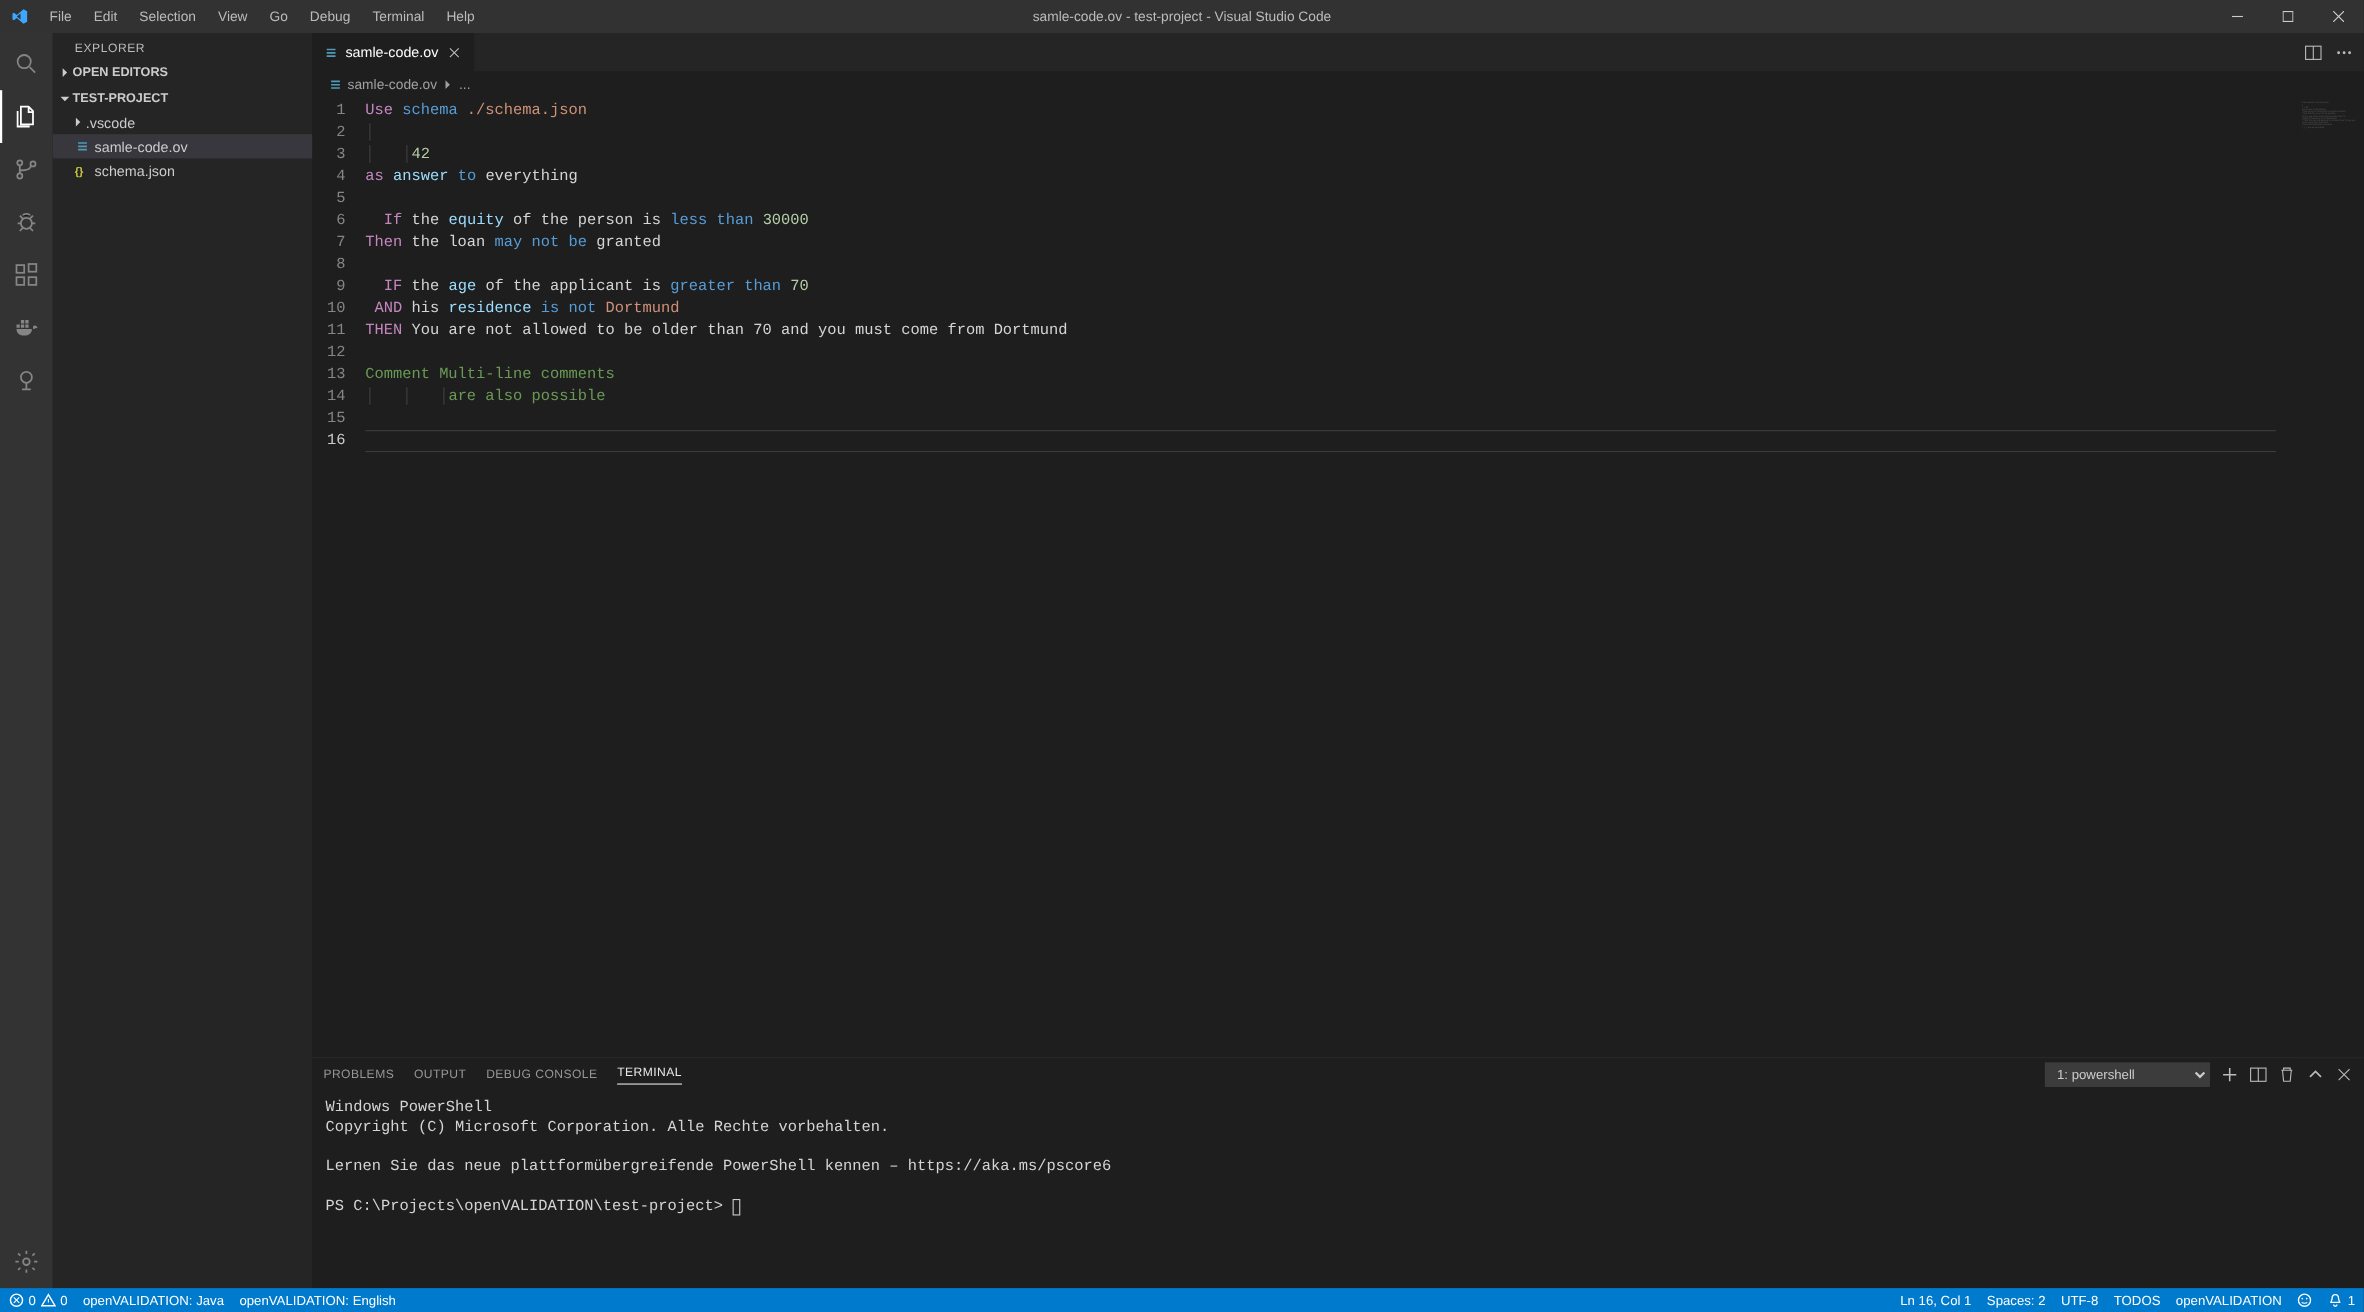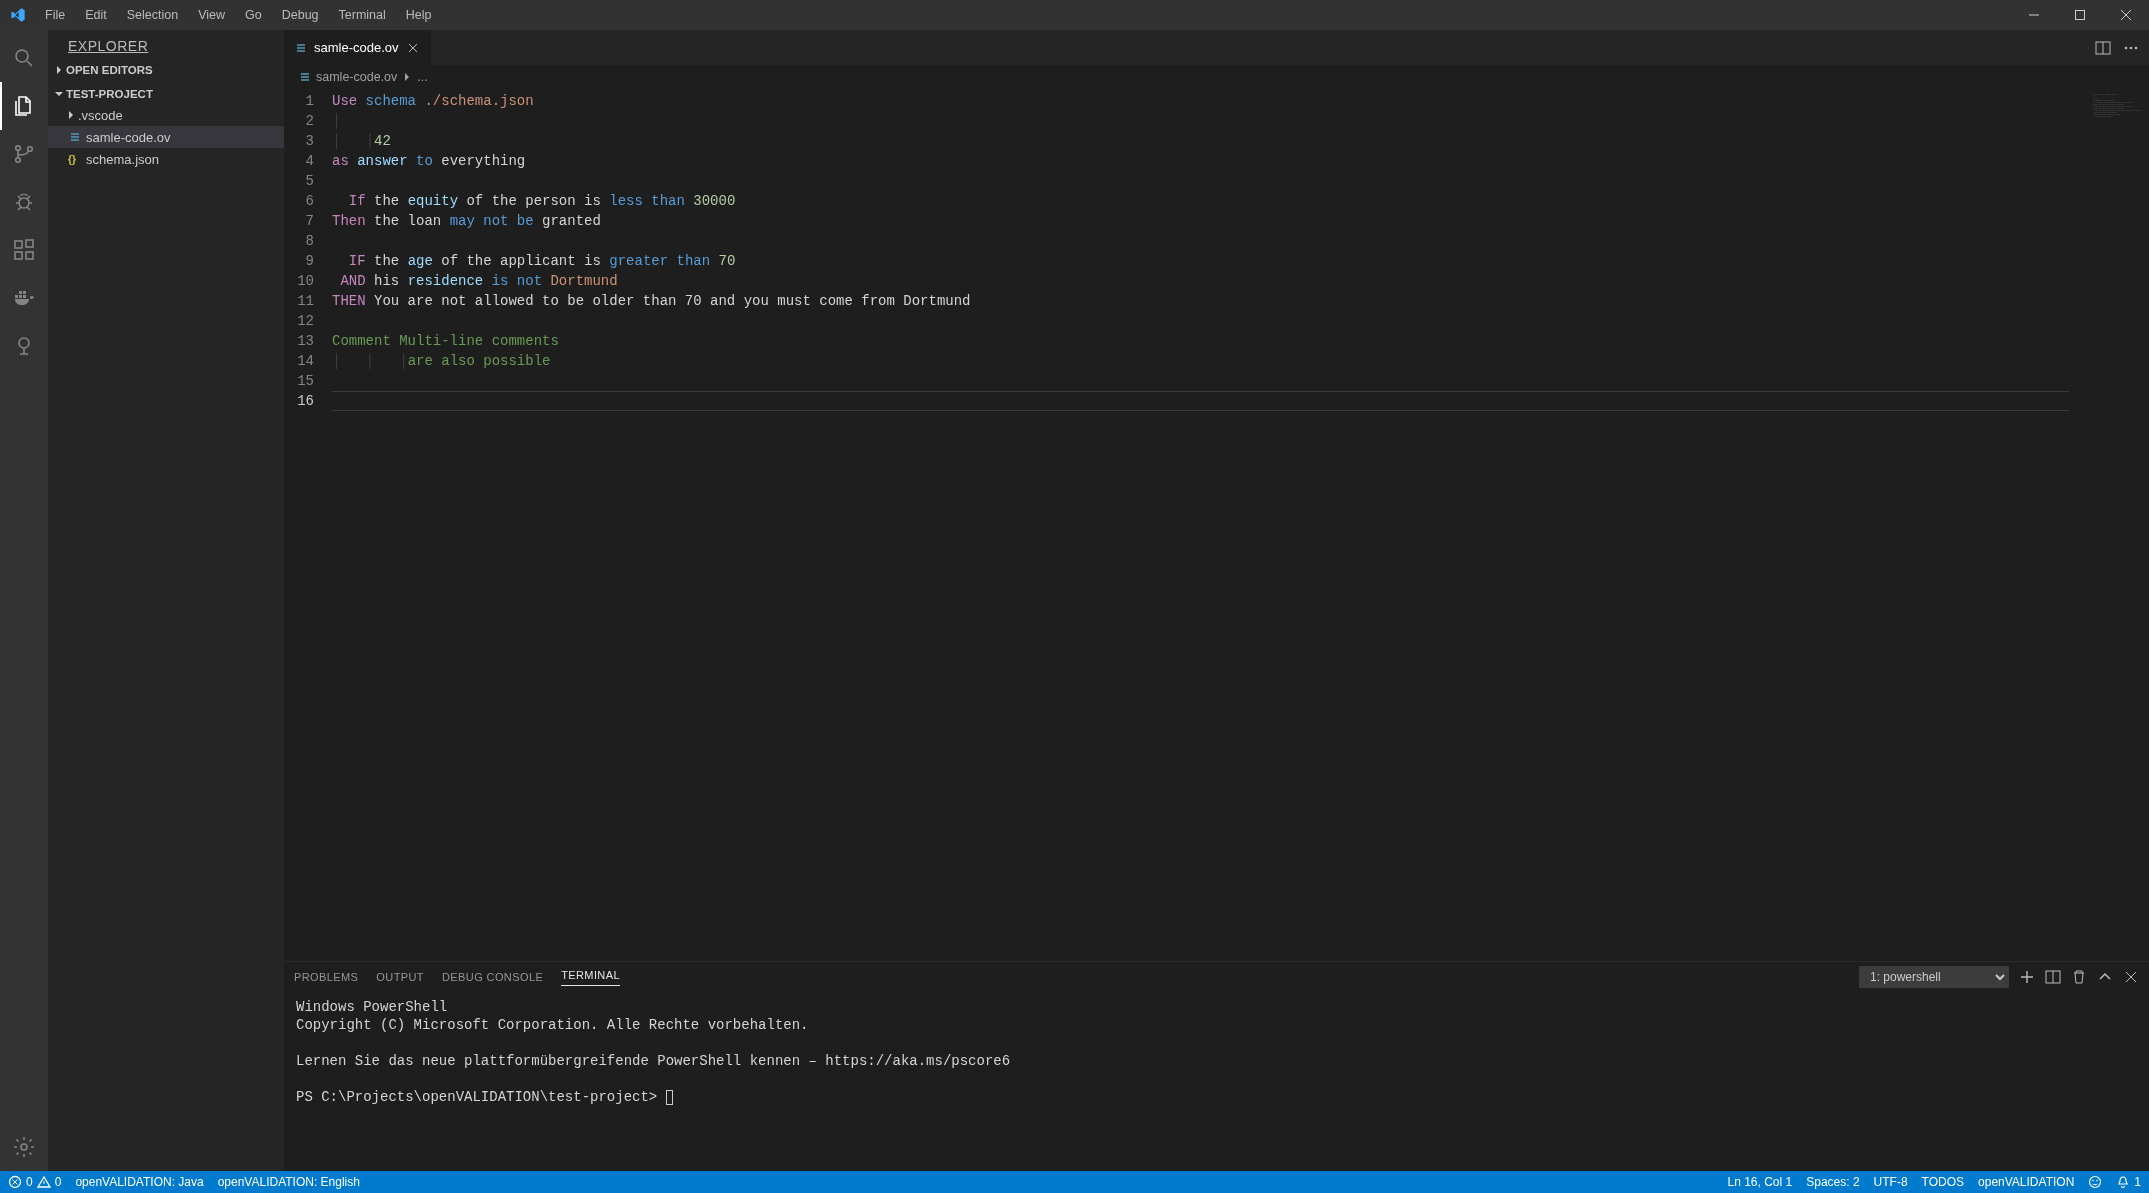--- a/index.html
+++ b/index.html
@@ -333,6 +333,7 @@
       <div class="menu-item">Terminal</div>
       <div class="menu-item">Help</div>
     </div>
+  <div class="title-center">samle-code.ov - test-project - Visual Studio Code</div>
   <div class="win-controls">
     <div class="win-btn">
       <svg width="10" height="10" viewBox="0 0 10 10">

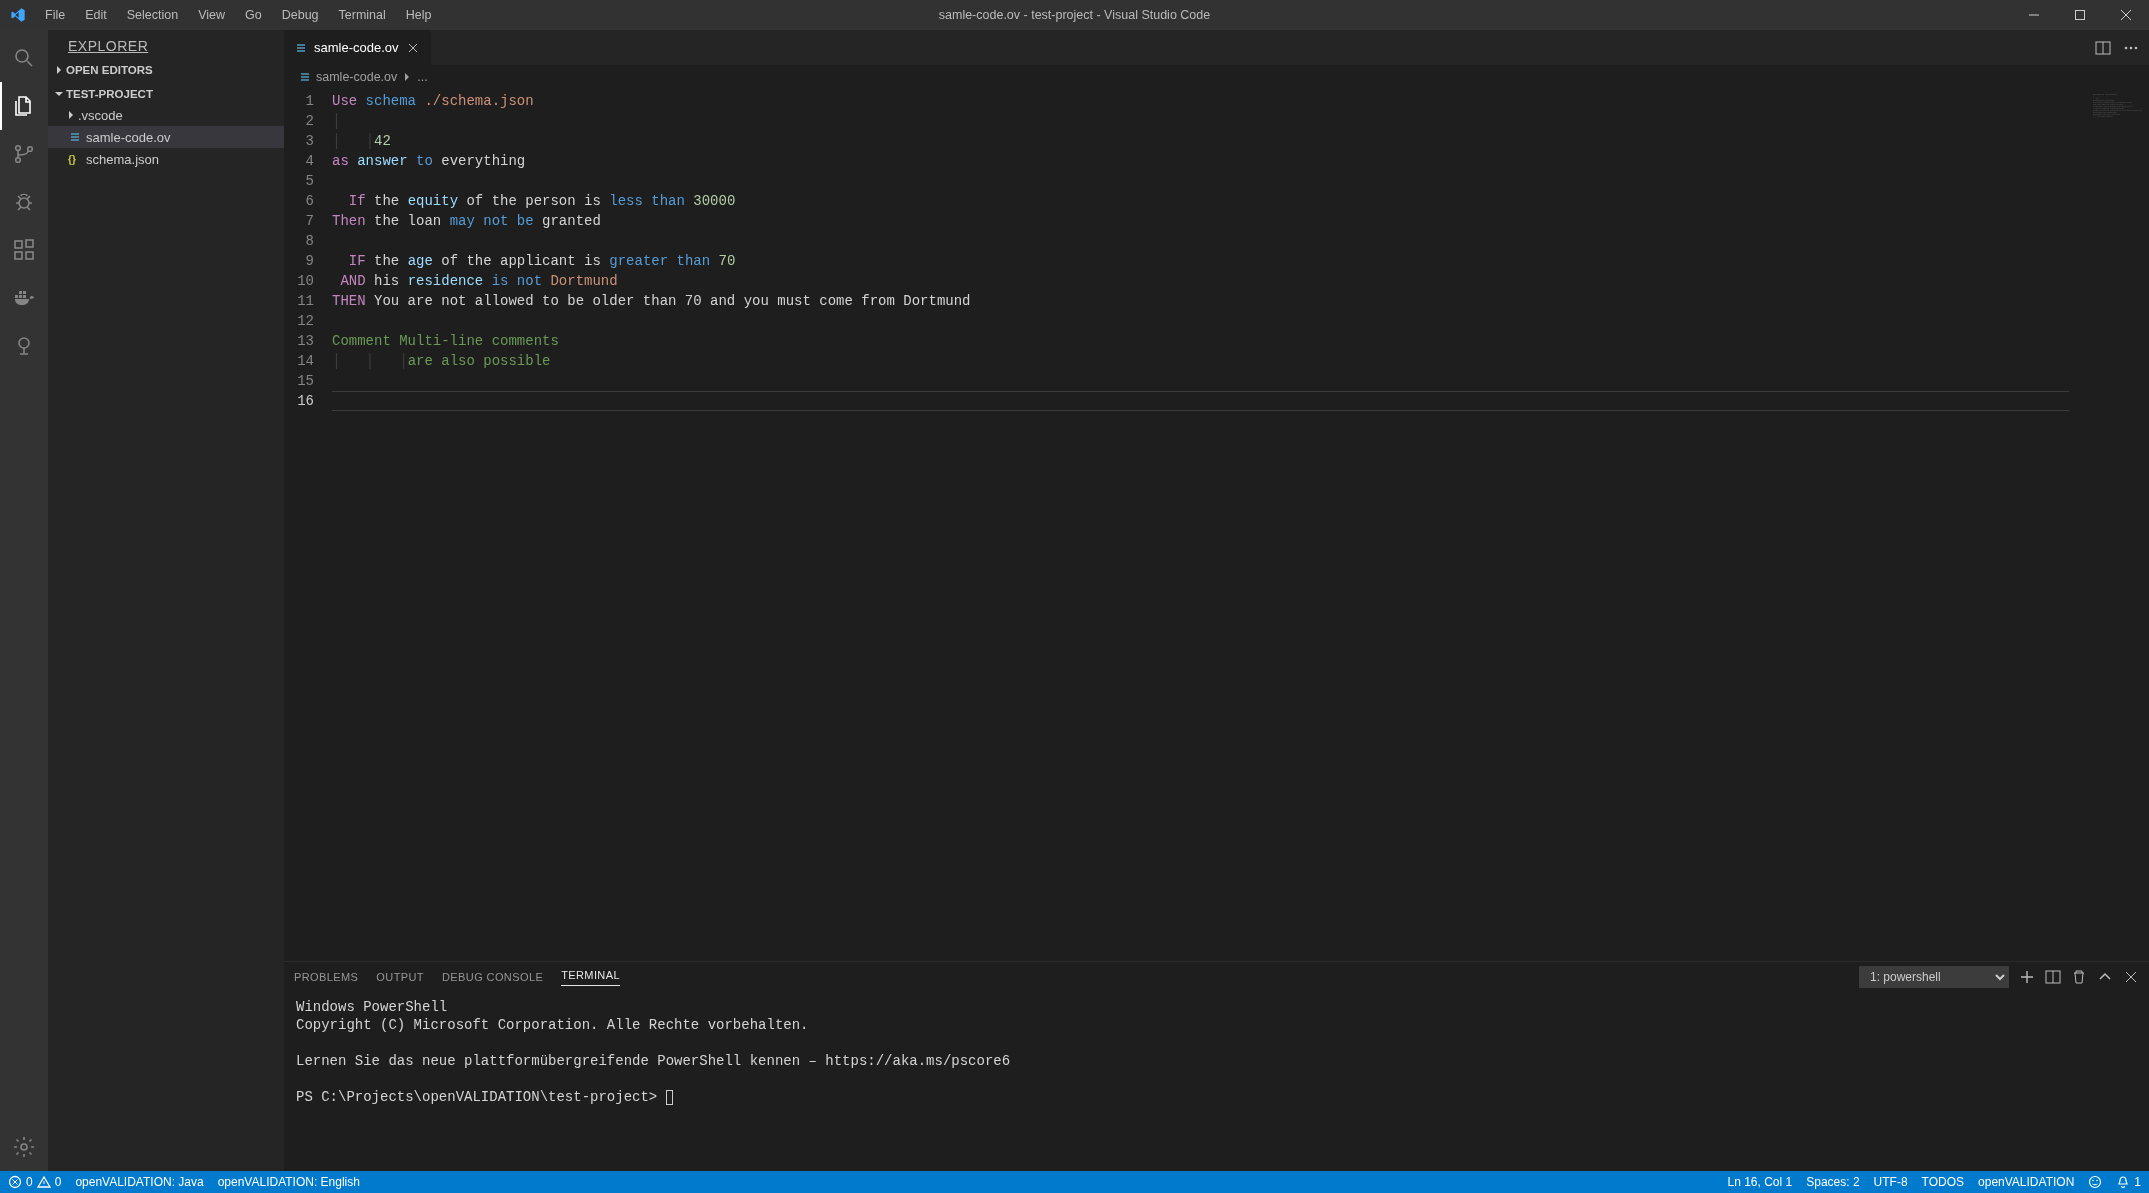--- a/index.html
+++ b/index.html
@@ -97,9 +97,8 @@
   .sidebar-title {
     padding: 8px 16px 4px 20px;
     color: #bbbbbb;
-    font-size: 14px;
+    font-size: 11px;
     letter-spacing: 0.5px;
-    text-decoration: underline;
   }
   .side-section {
     padding: 2px 0;

